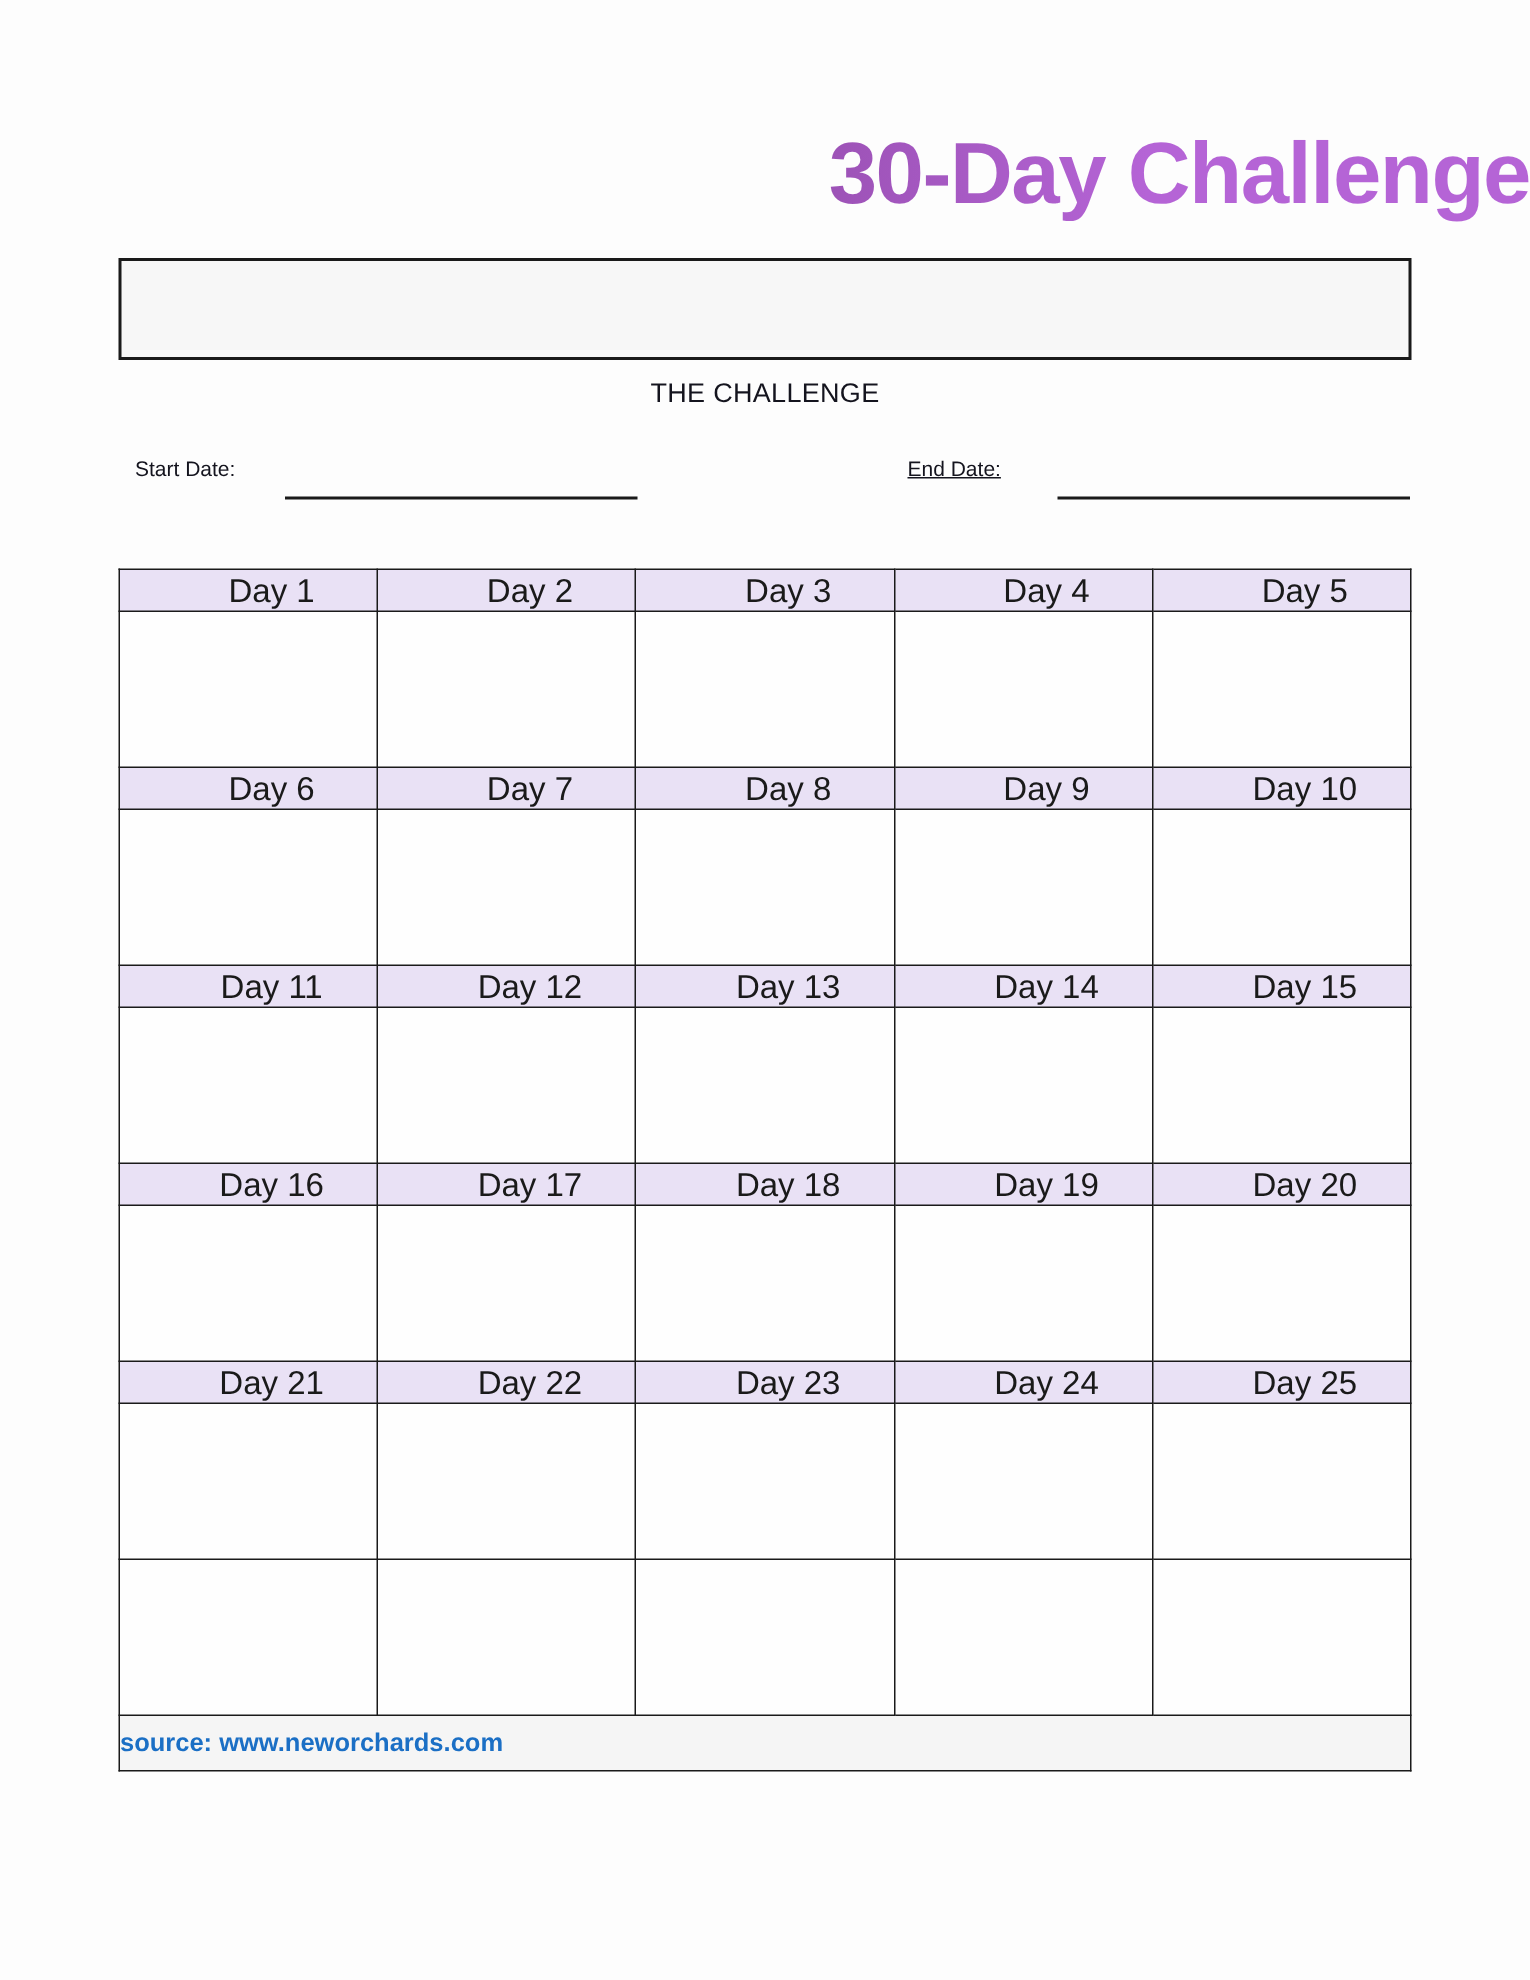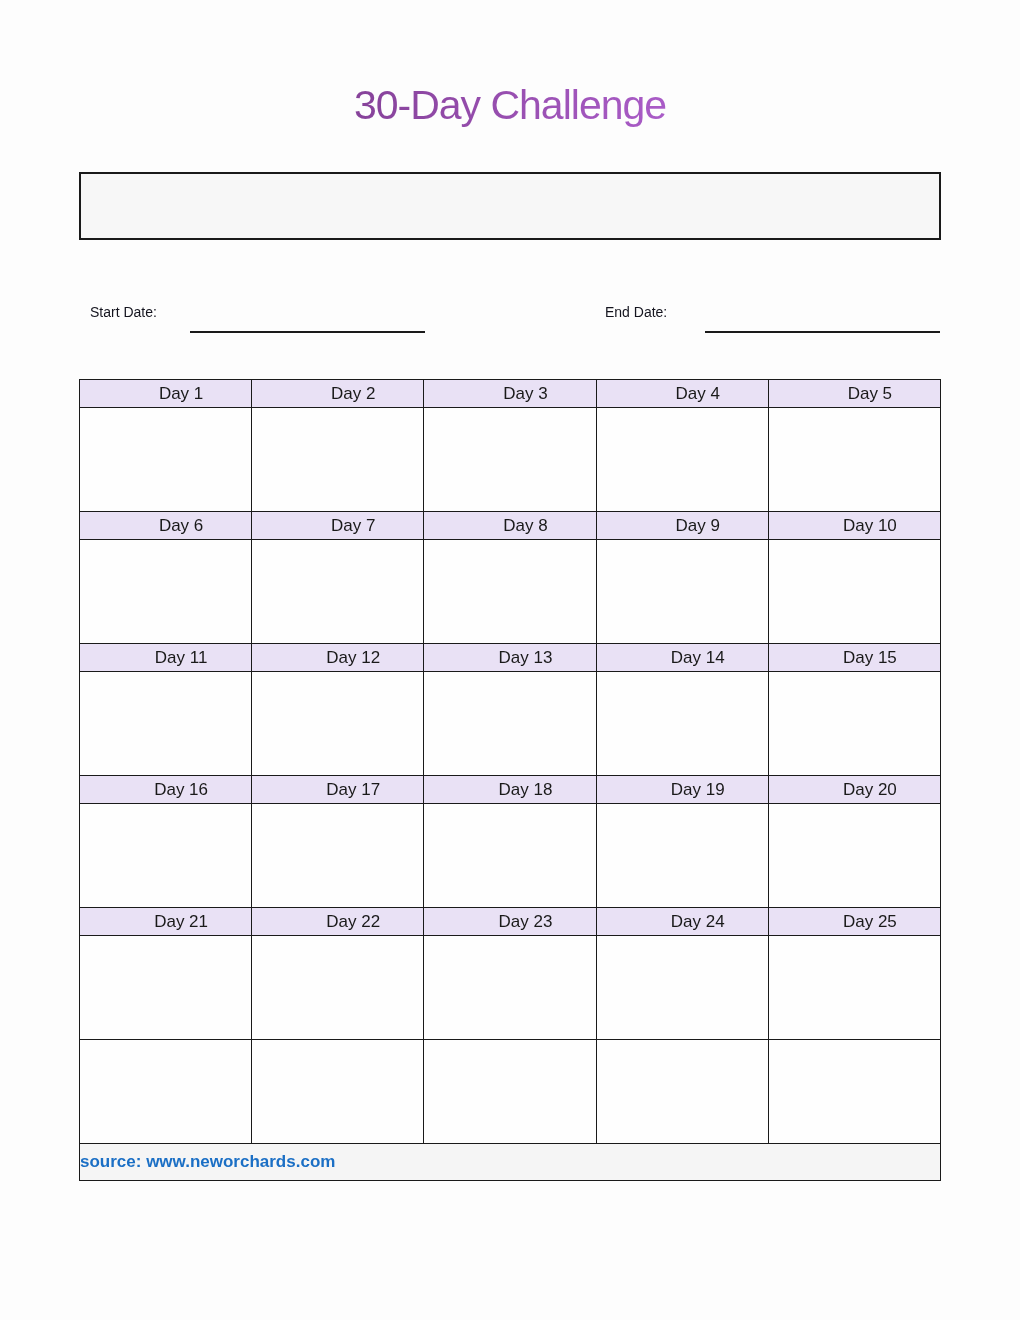--- a/index.html
+++ b/index.html
@@ -13,8 +13,8 @@
   }
   .title {
     position:absolute; top:82px; left:0; width:100%;
-    text-align:center;
-    font-size:41px; font-weight:400; letter-spacing:-1px;
+    text-align:right;
+    font-size:58px; font-weight:700; letter-spacing:-1px;
     background:linear-gradient(90deg, #7b3a8b 25%, #b564d6 75%);
     -webkit-background-clip:text; background-clip:text;
     color:transparent;

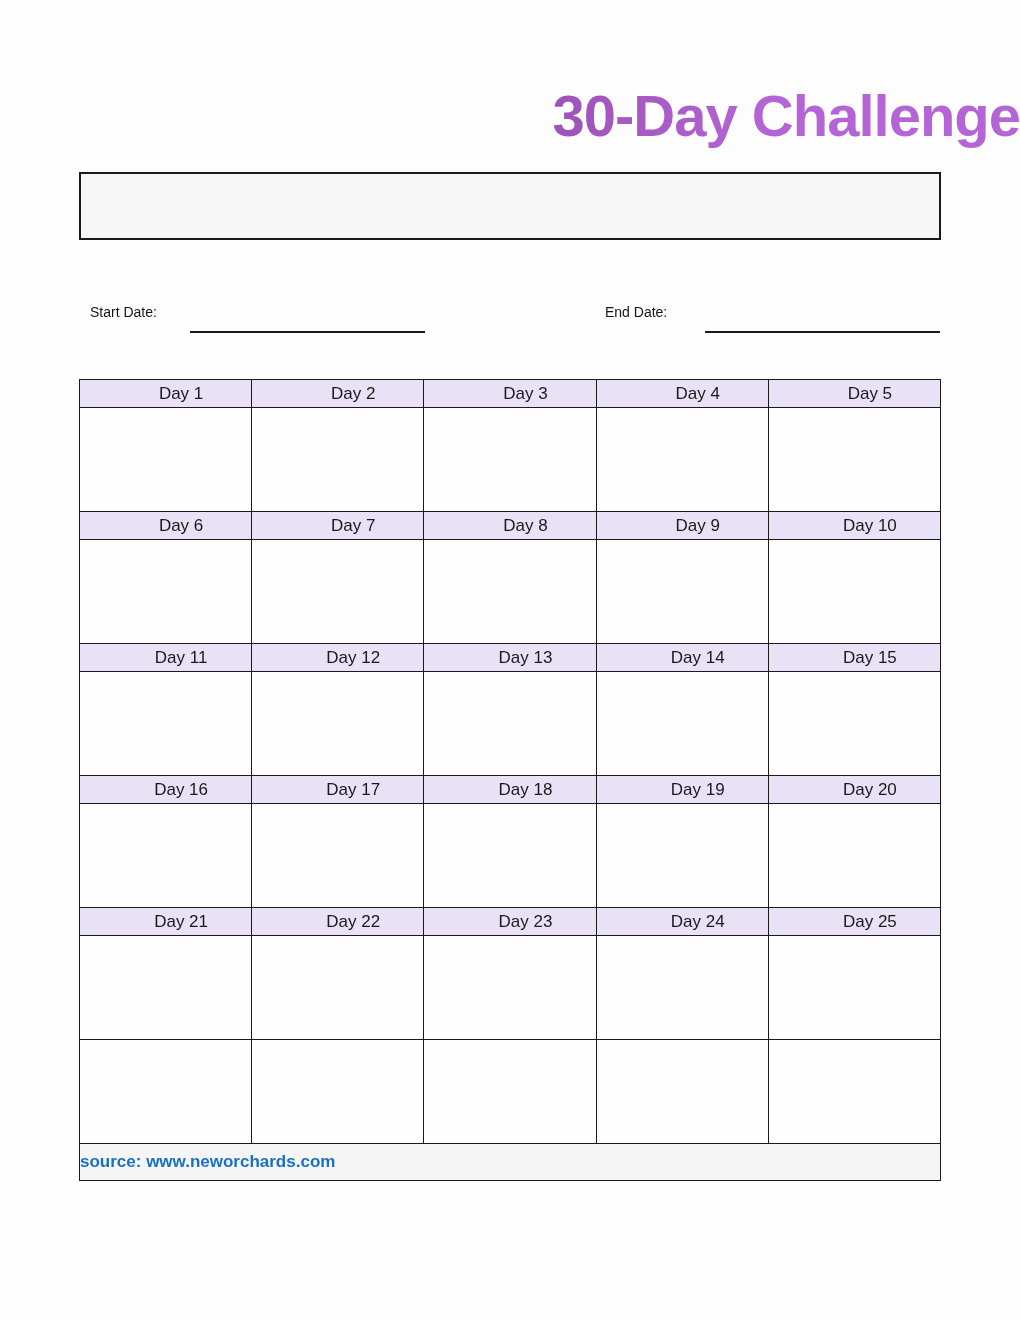--- a/index.html
+++ b/index.html
@@ -79,6 +79,7 @@
 
   <div class="intro-box"></div>
 
+  <div class="section-label">THE CHALLENGE</div>
 
   <span class="date-label" id="start-label">Start Date:</span>
   <div class="date-line" id="start-line"></div>

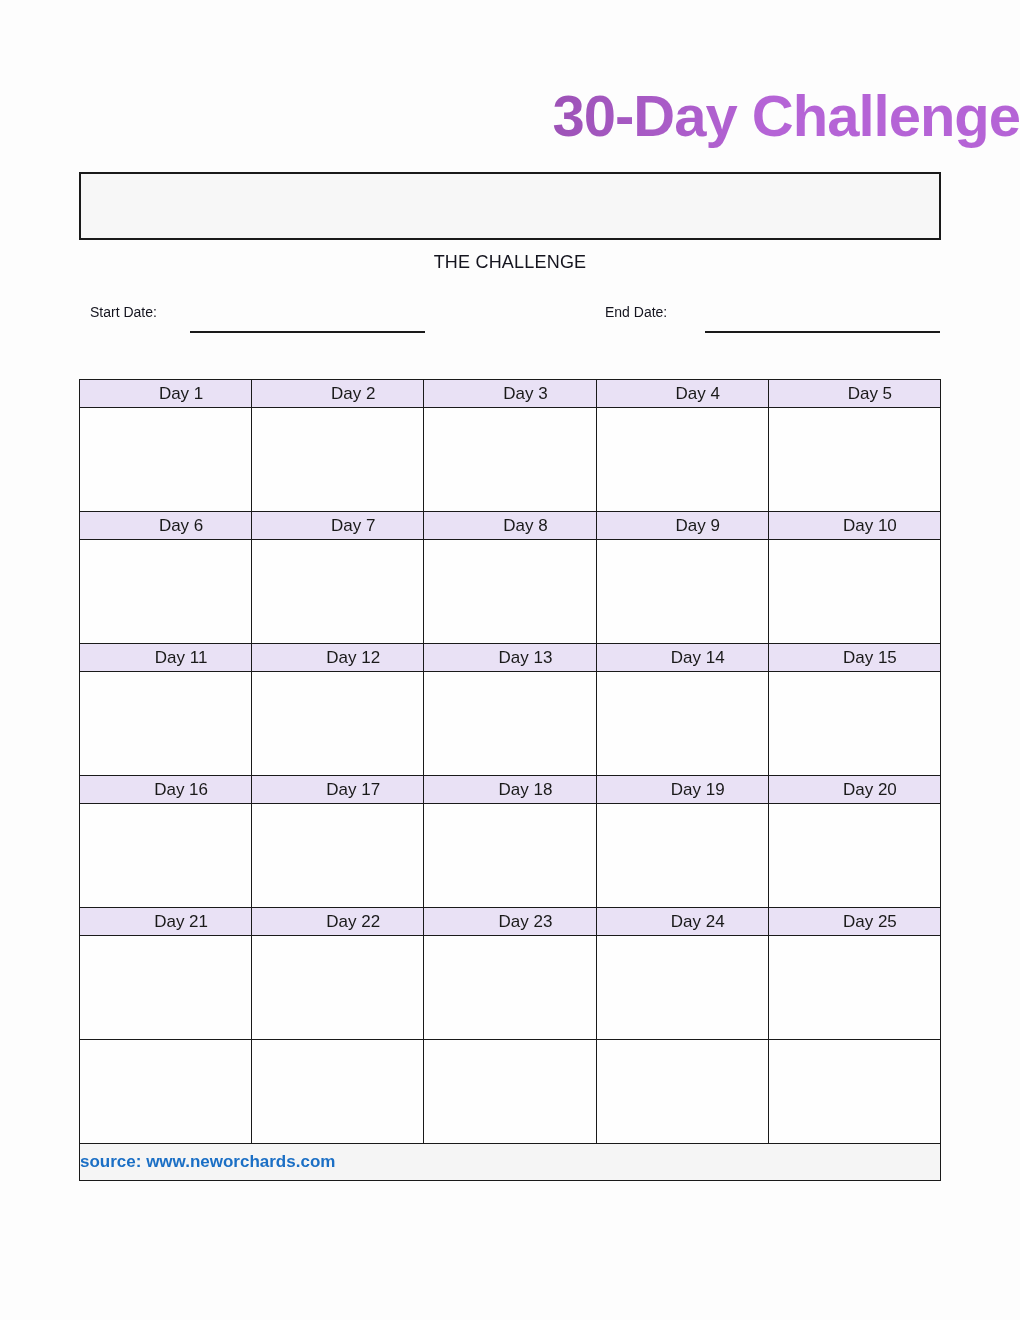--- a/index.html
+++ b/index.html
@@ -35,7 +35,7 @@
     font-size:14px; color:#14141e;
   }
   #start-label { left:90px; }
-  #end-label   { left:605px; }
+  #end-label   { left:605px;text-decoration:underline; }
   .date-line {
     position:absolute; top:331px; height:2px;
     width:235px; background:#1a1a1a;

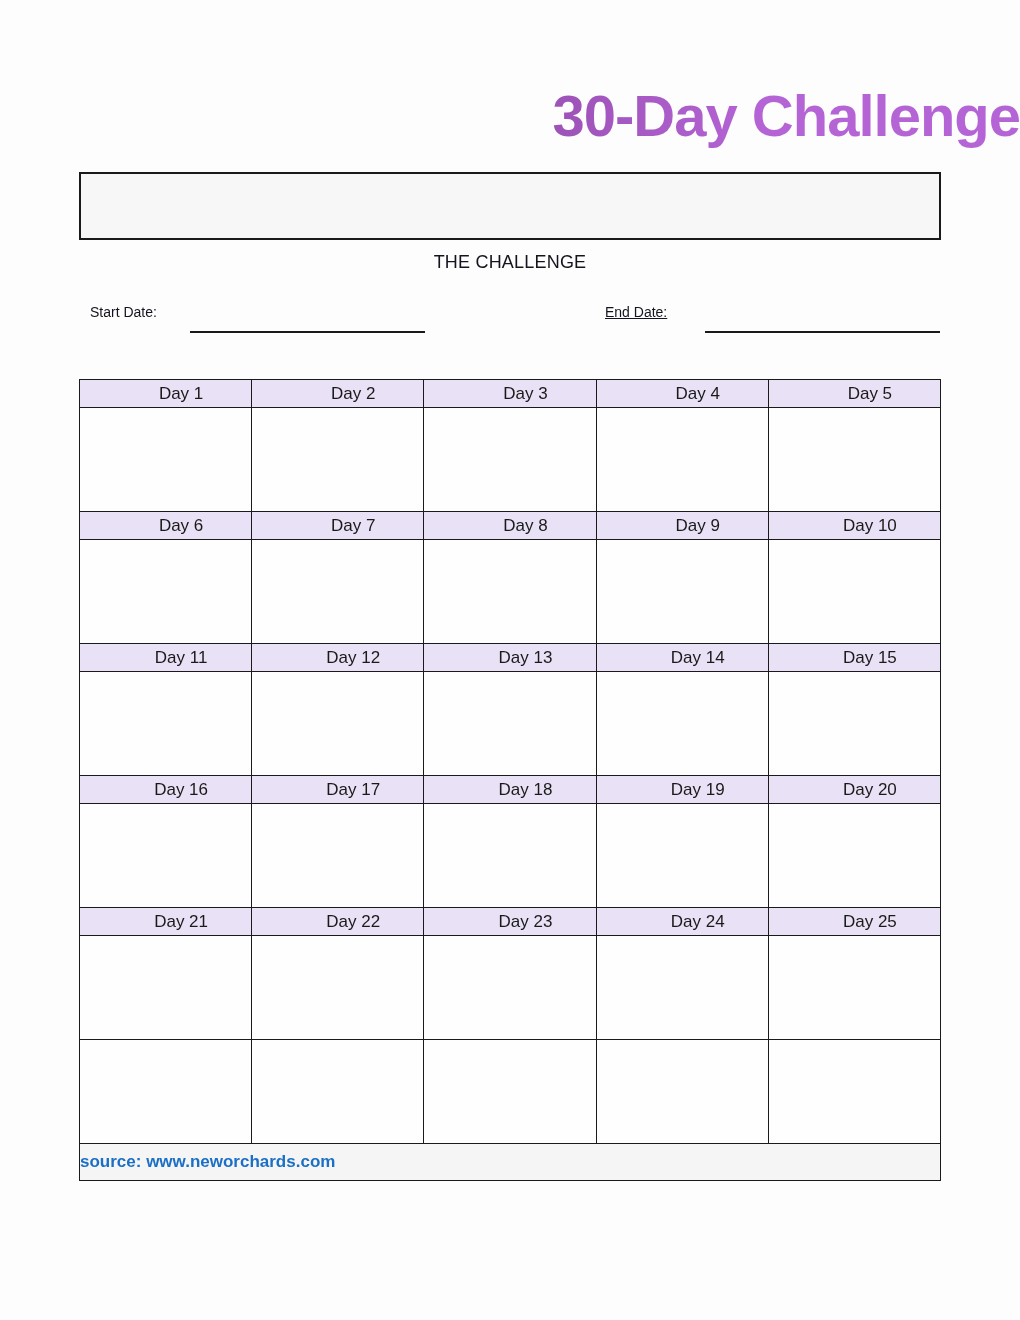--- a/index.html
+++ b/index.html
@@ -55,7 +55,7 @@
   th.day-h {
     height:28px;
     background:#e9e1f5;
-    font-size:17px; font-weight:400; color:#1a1a1a;
+    font-size:22px; font-weight:400; color:#1a1a1a;
     text-align:center; vertical-align:middle;padding-left:31px;
   }
   td.day-c {

